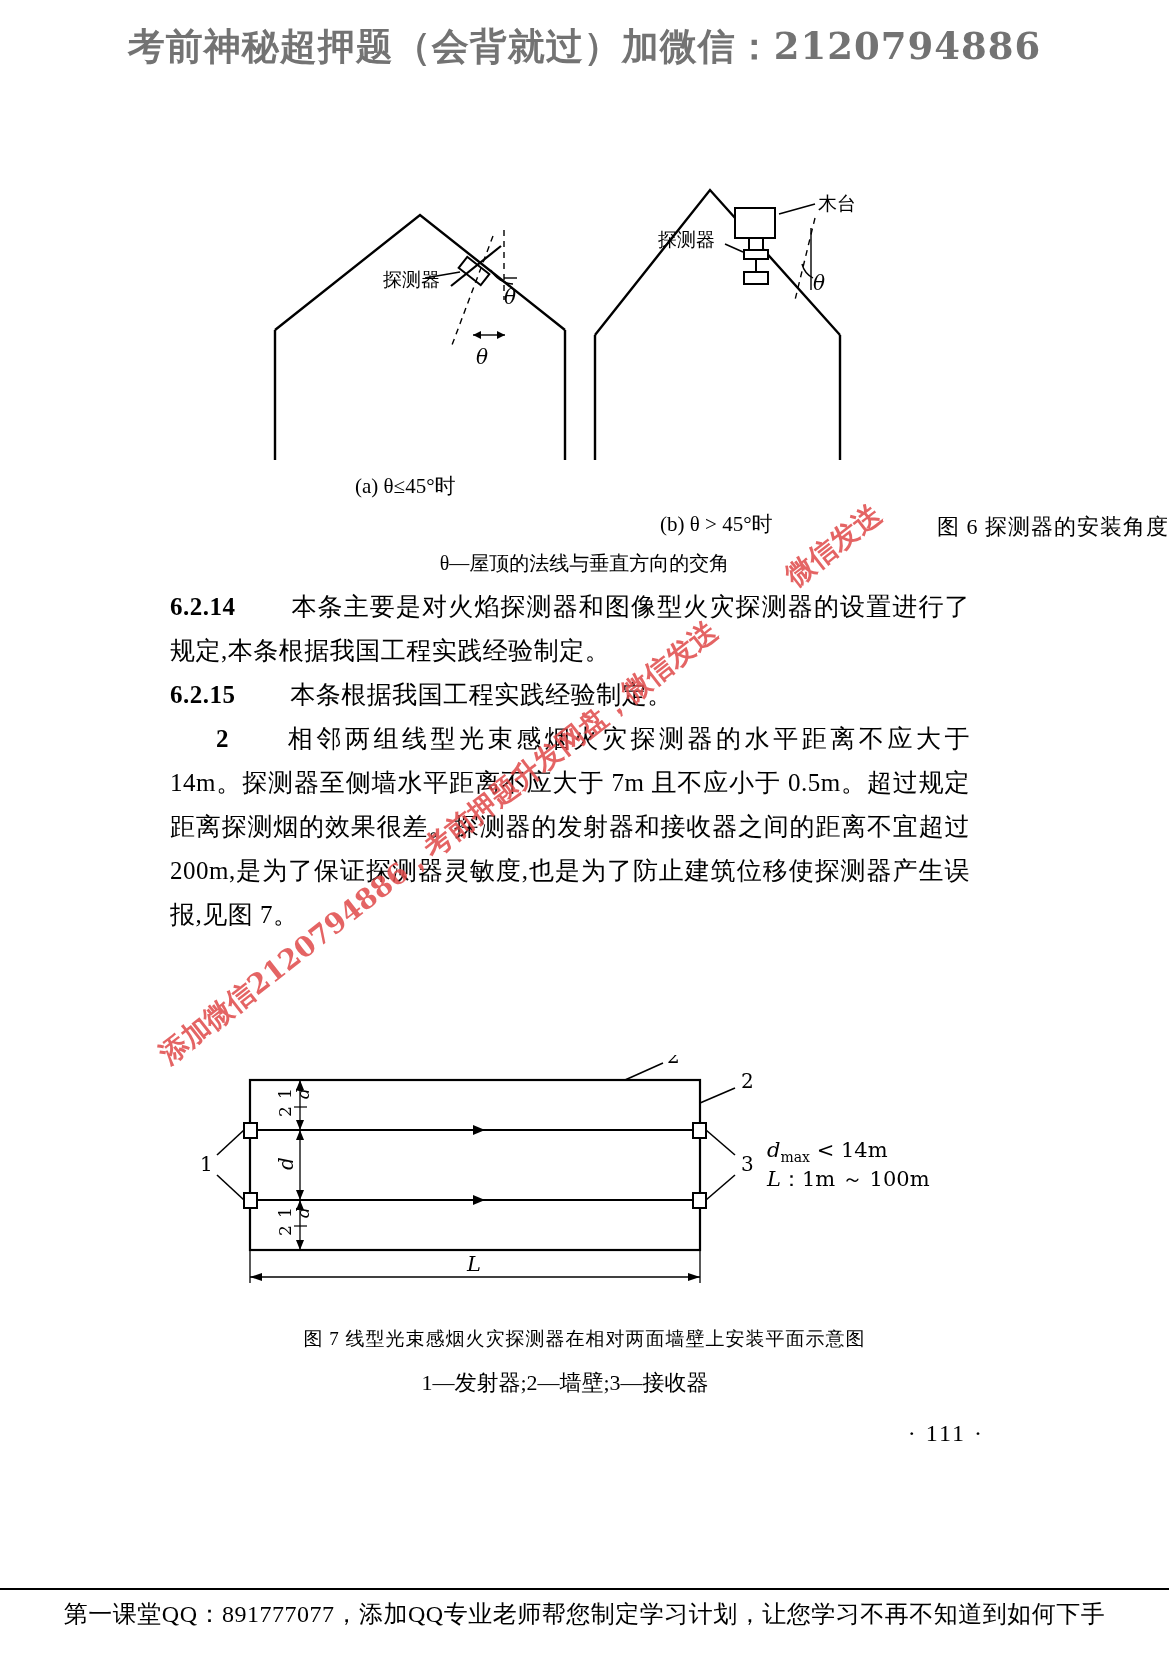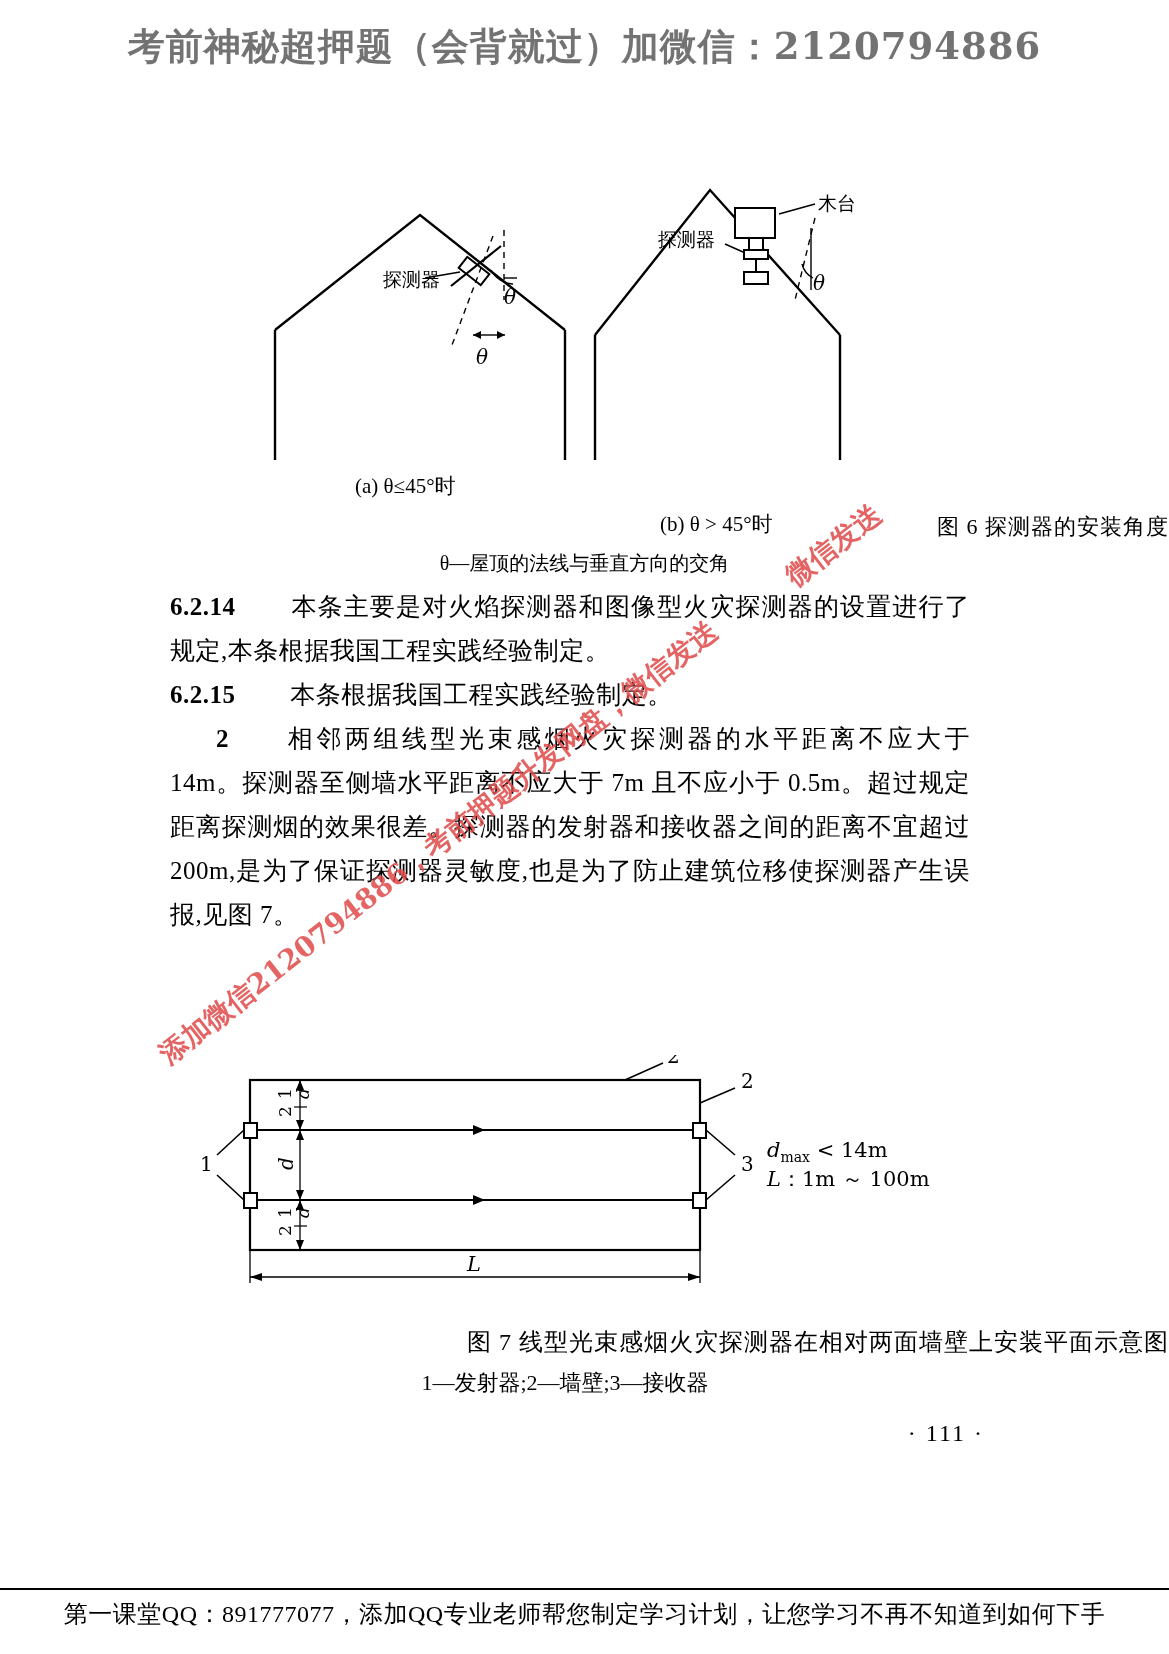--- a/index.html
+++ b/index.html
@@ -56,8 +56,8 @@
   .fig7{position:absolute;left:195px;top:1055px;width:790px;height:250px;}
   .fig7 svg{display:block;}
 
-  .fig7-title{position:absolute;left:0;top:1326px;width:1169px;text-align:right;
-              font-size:24px;letter-spacing:1px;}
+  .fig7-title{position:absolute;left:0;top:1326px;width:1169px;text-align:center;
+              font-size:19px;letter-spacing:1px;}
   .fig7-sub{position:absolute;left:0;top:1368px;width:1130px;text-align:center;
             font-size:22px;}
 

